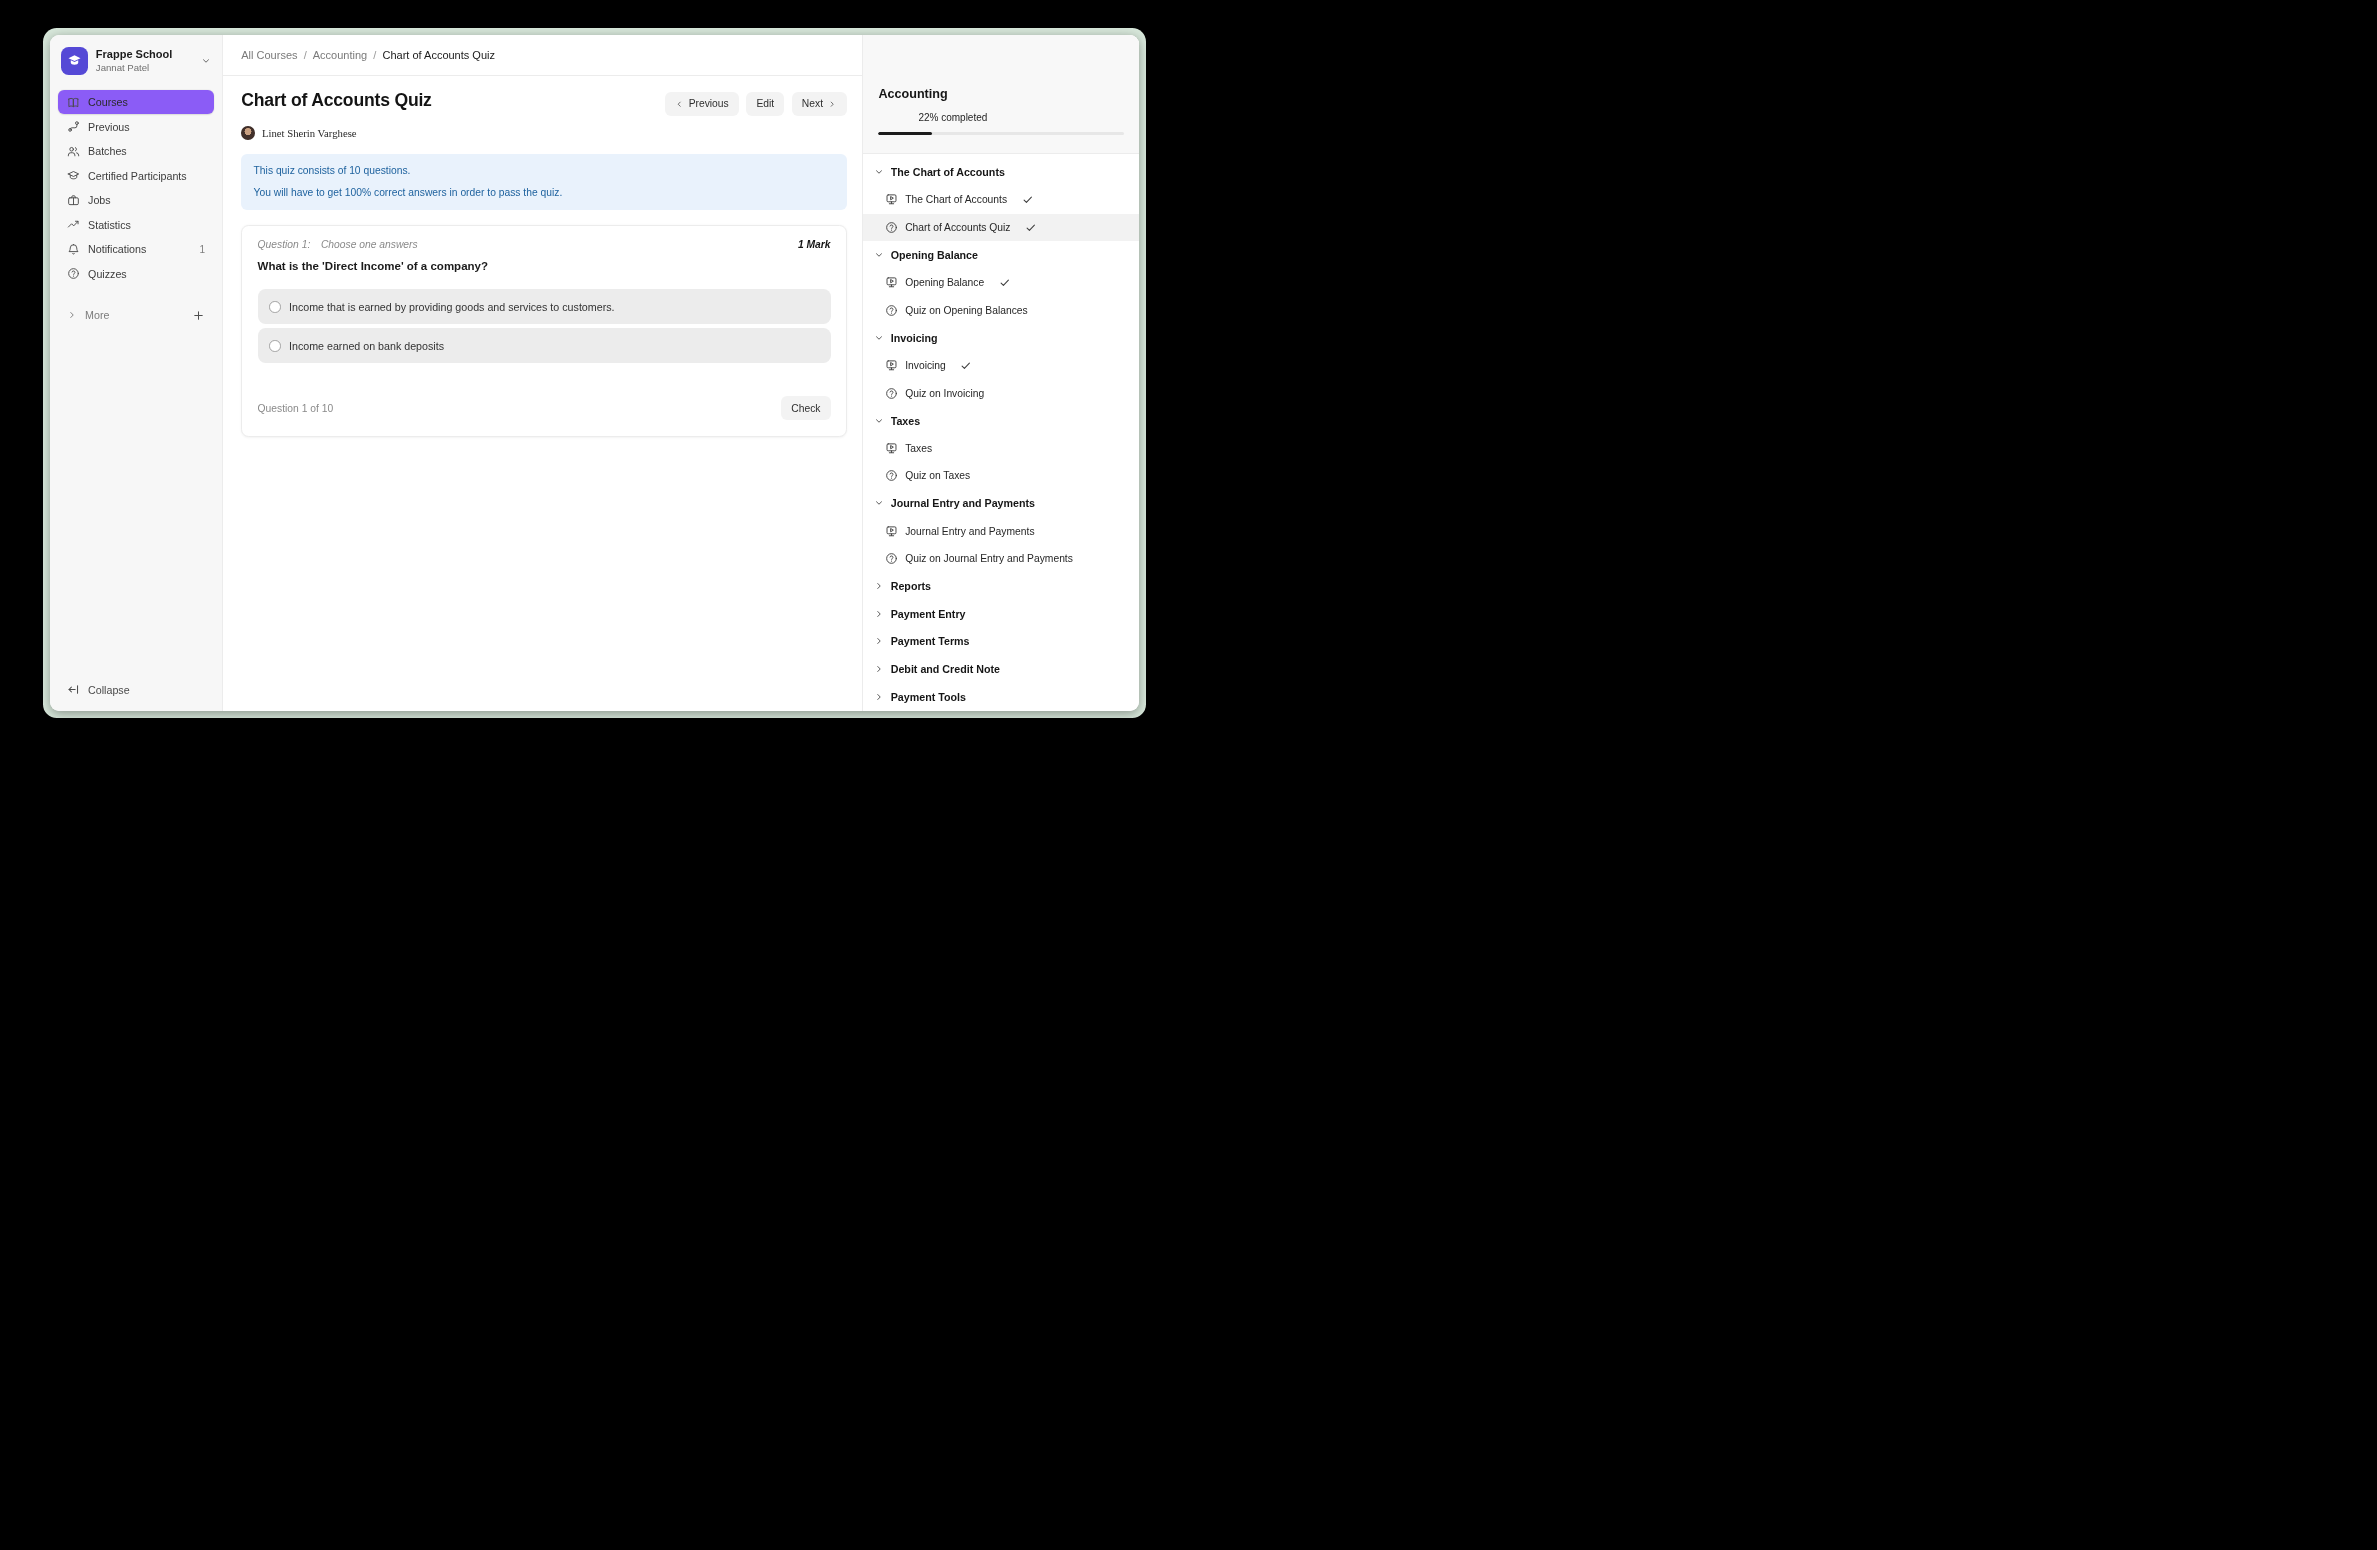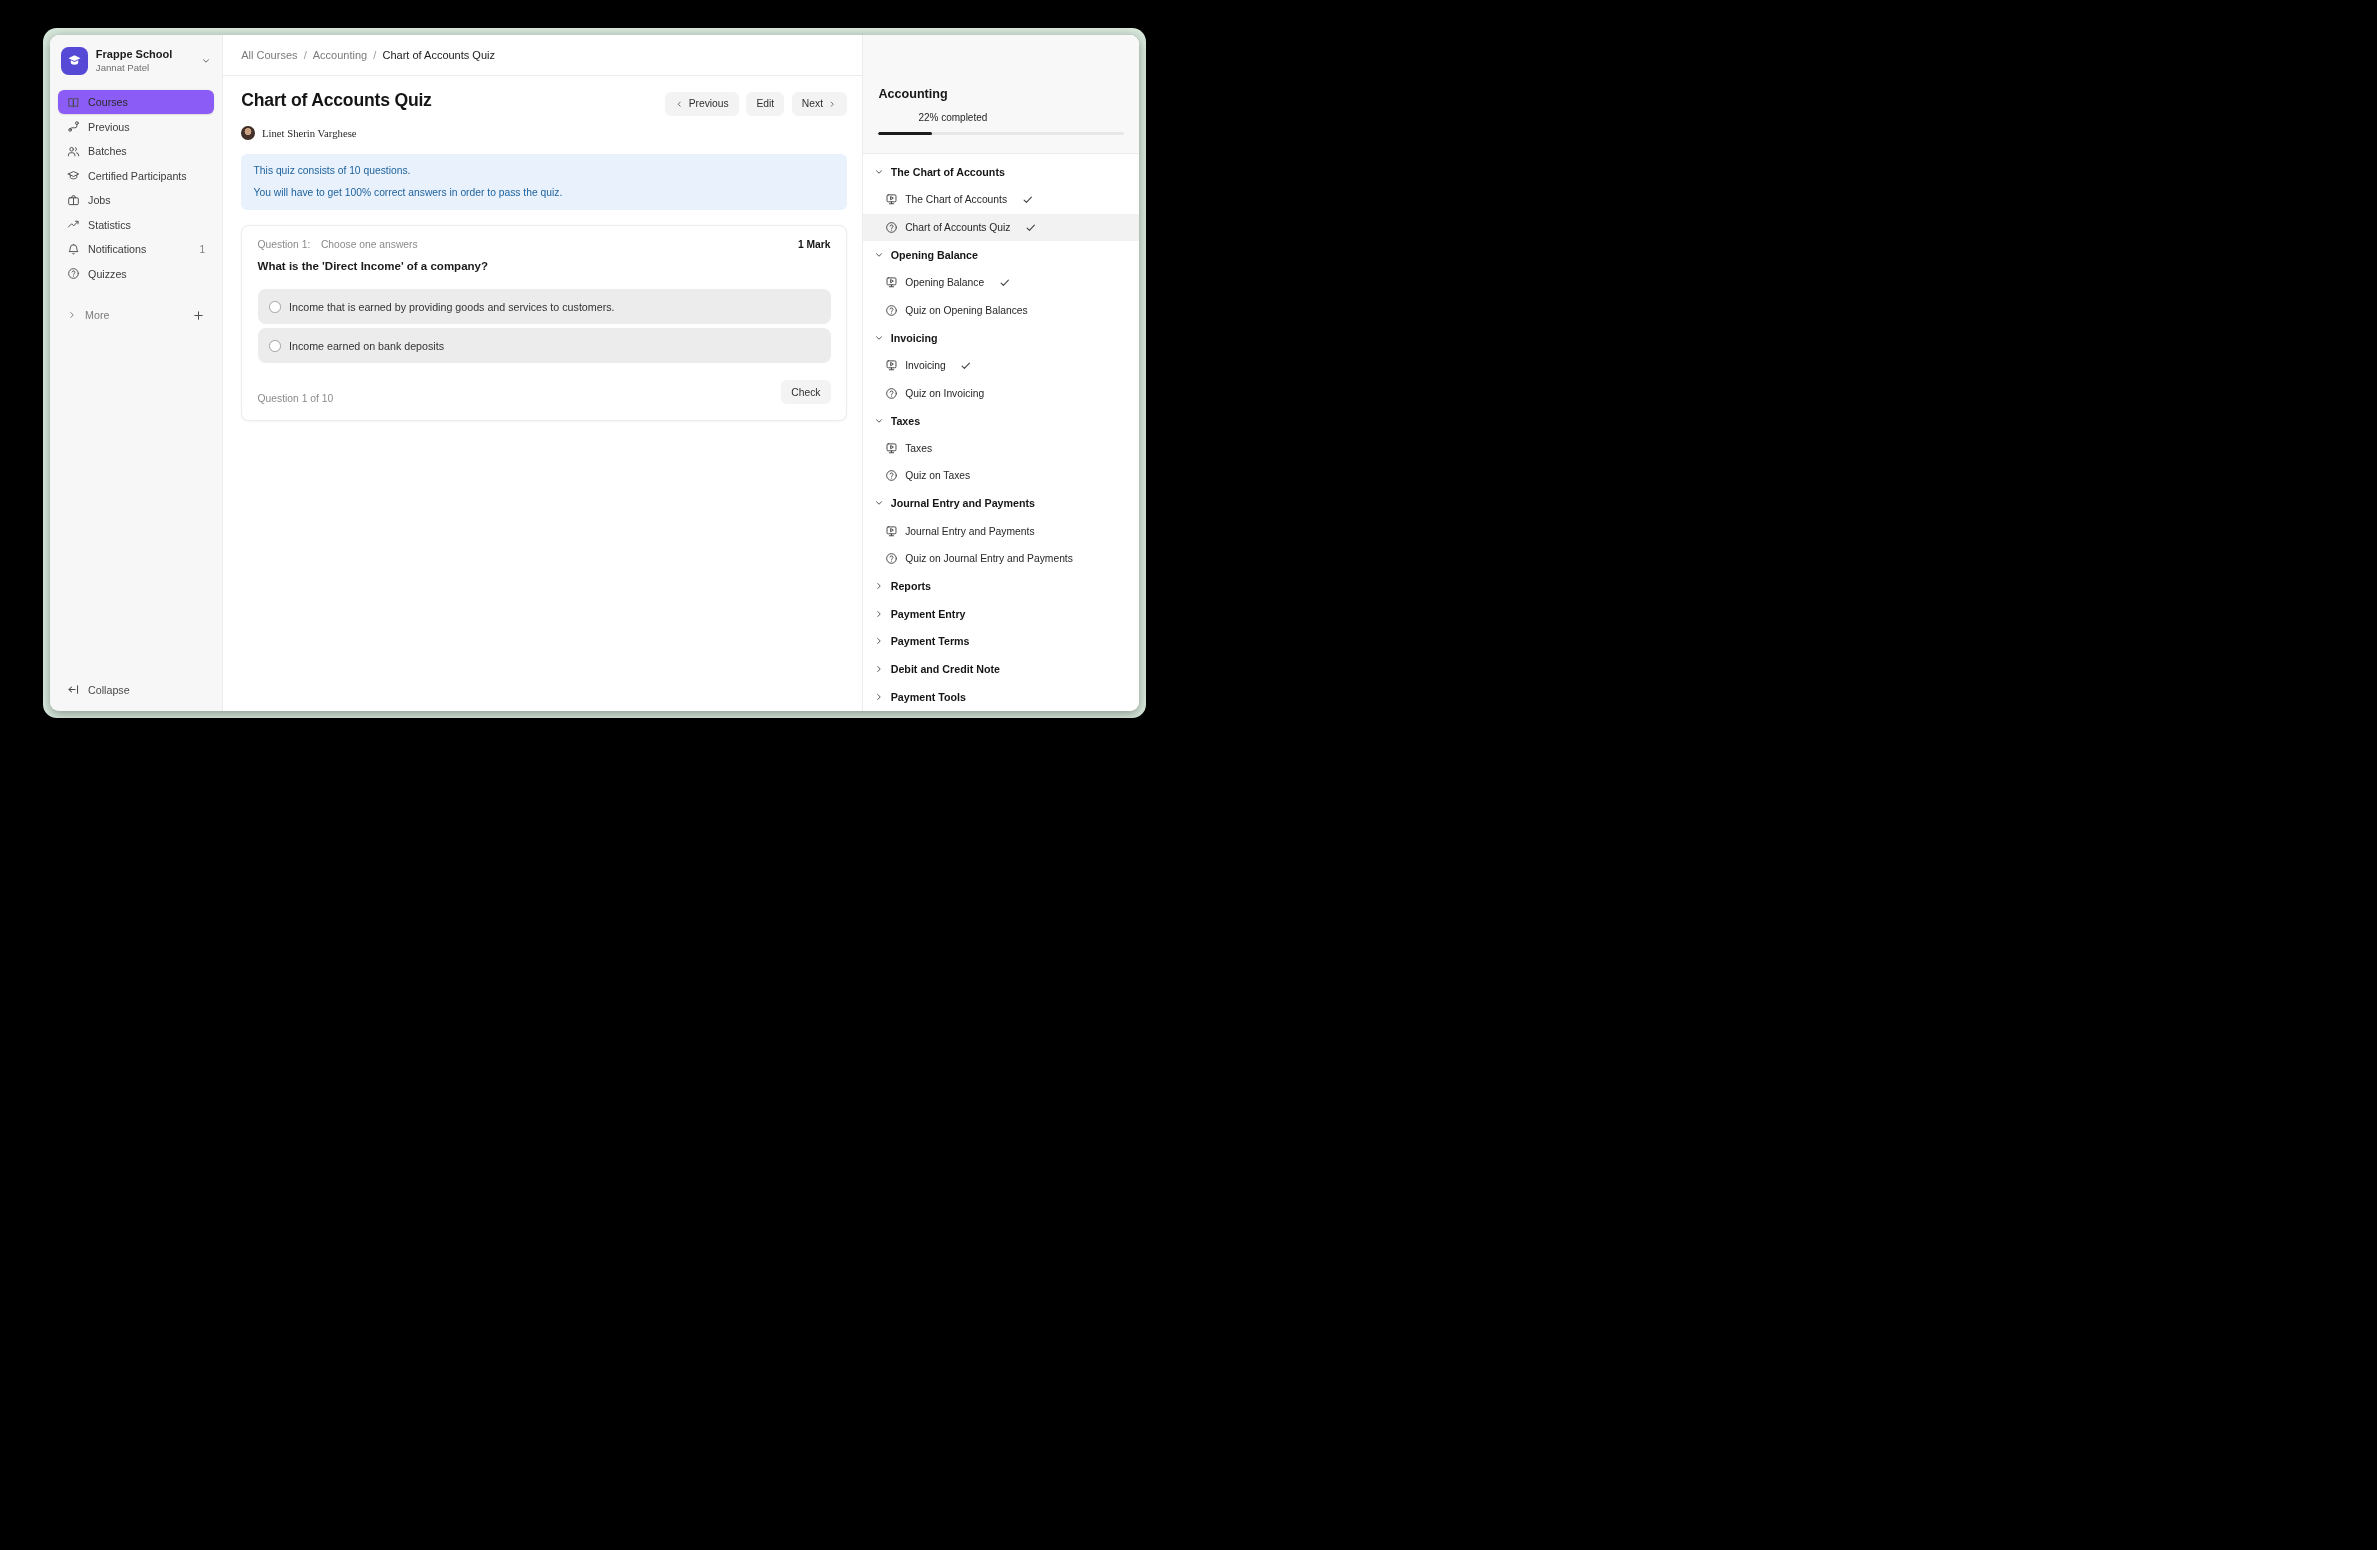--- a/index.html
+++ b/index.html
@@ -64,7 +64,7 @@
   .notice p + p{margin-top:6.9px;}
   .card{margin-top:14.6px;border:0.8px solid #ececec;border-radius:7.7px;padding:13.8px 15.3px 15.3px;
     box-shadow:0 0.8px 2.3px rgba(0,0,0,.05);background:#fff;}
-  .q-head{display:flex;align-items:flex-end;font-size:10.3px;color:#8a8a8a;}
+  .q-head{display:flex;align-items:flex-end;font-size:10.3px;color:#8a8a8a;font-style:italic;}
   .q-label{margin-right:10.7px;}
   .q-marks{margin-left:auto;color:#141414;font-weight:700;}
   .q-text{margin-top:10px;font-size:11.5px;font-weight:700;color:#1b1b1b;}

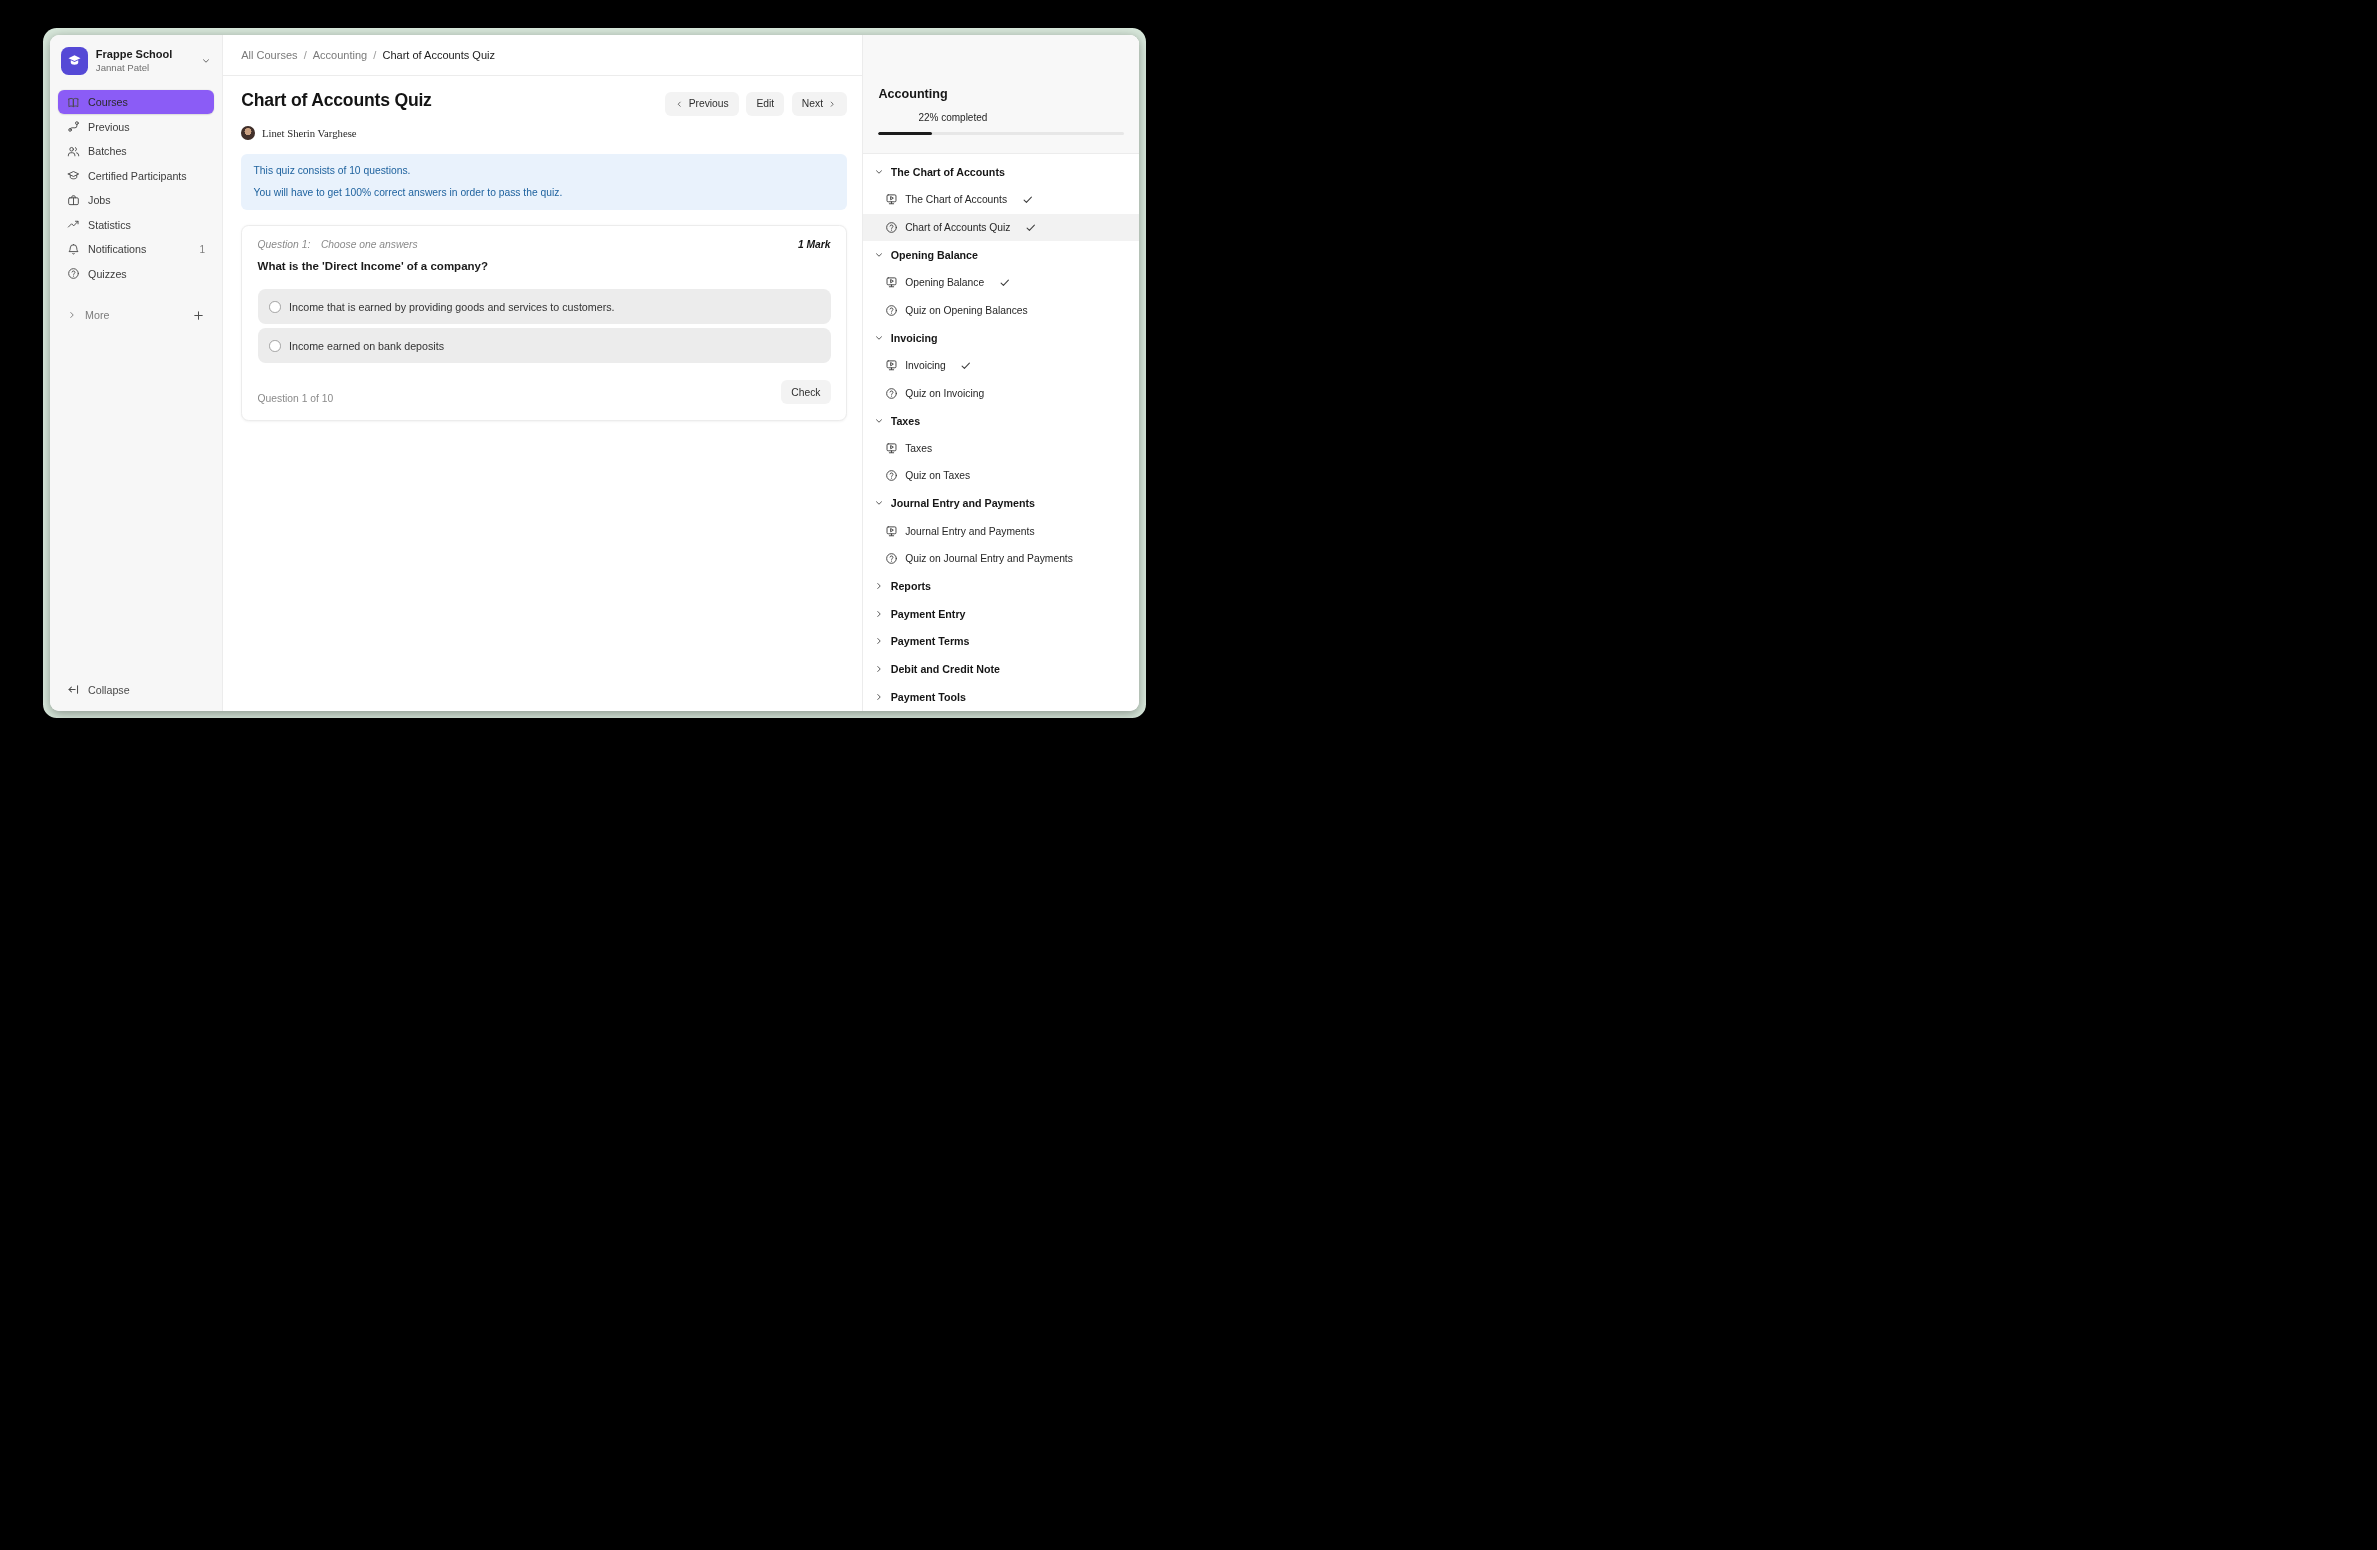--- a/index.html
+++ b/index.html
@@ -73,7 +73,7 @@
     padding:0 11.5px;font-size:10.7px;color:#333;cursor:pointer;}
   .radio{width:11.5px;height:11.5px;border-radius:50%;background:#fff;border:0.8px solid #a3a3a3;
     box-sizing:border-box;flex:0 0 auto;cursor:pointer;}
-  .q-foot{margin-top:17px;display:flex;align-items:flex-end;justify-content:space-between;}
+  .q-foot{margin-top:33px;display:flex;align-items:center;justify-content:space-between;}
   .q-progress{color:#8a8a8a;font-size:10.3px;}
 
   

